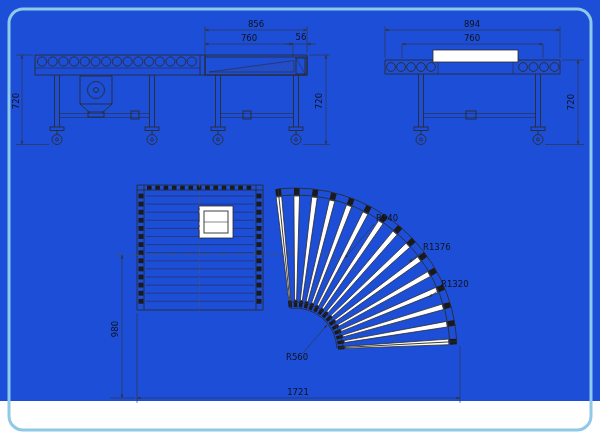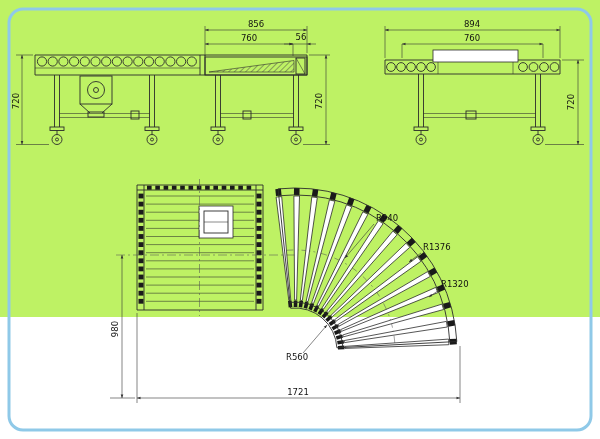--- a/index.html
+++ b/index.html
@@ -3,7 +3,7 @@
 <meta charset="utf-8">
 <style>
   html,body{margin:0;padding:0;background:#fff;width:600px;height:439px;overflow:hidden;}
-  #stage{width:600px;height:317px;position:relative;background:#bef264;}
+  #stage{width:600px;height:401px;position:relative;background:#1d4ed8;}
   svg{display:block;}
   .ln{stroke:#2b2b2b;stroke-width:.9;fill:none;}
   .thin{stroke:#2b2b2b;stroke-width:.55;fill:none;}

